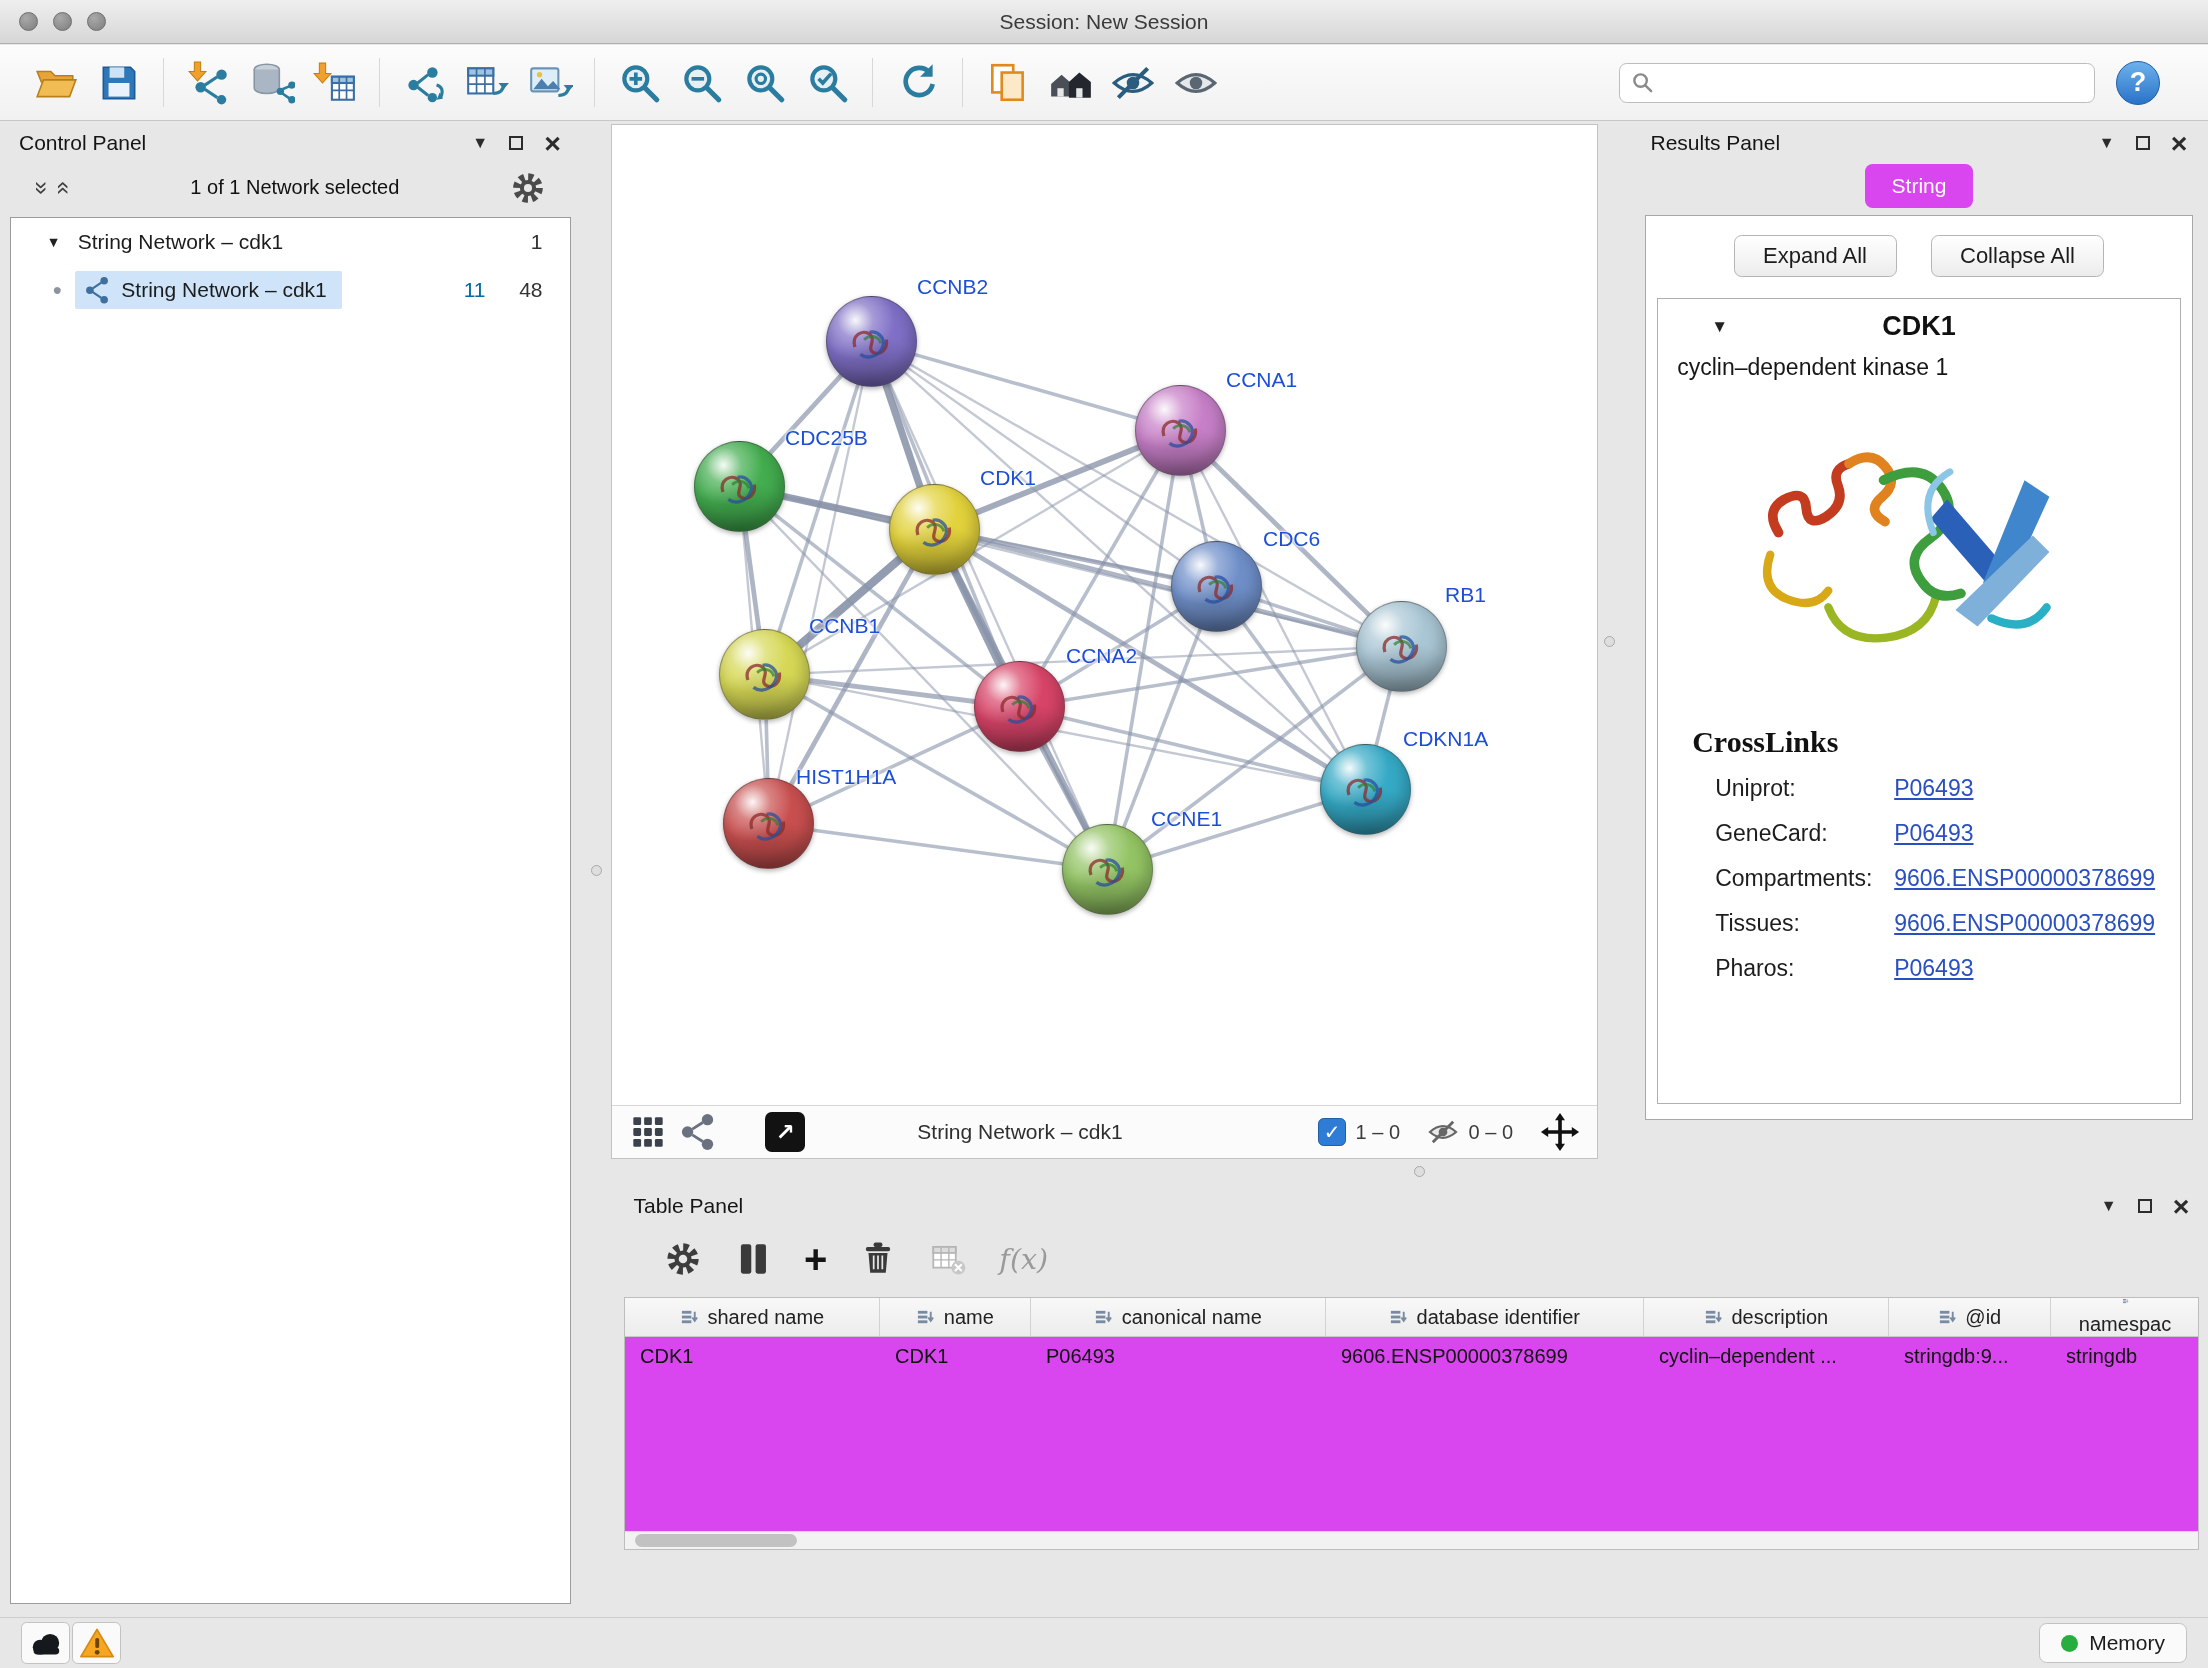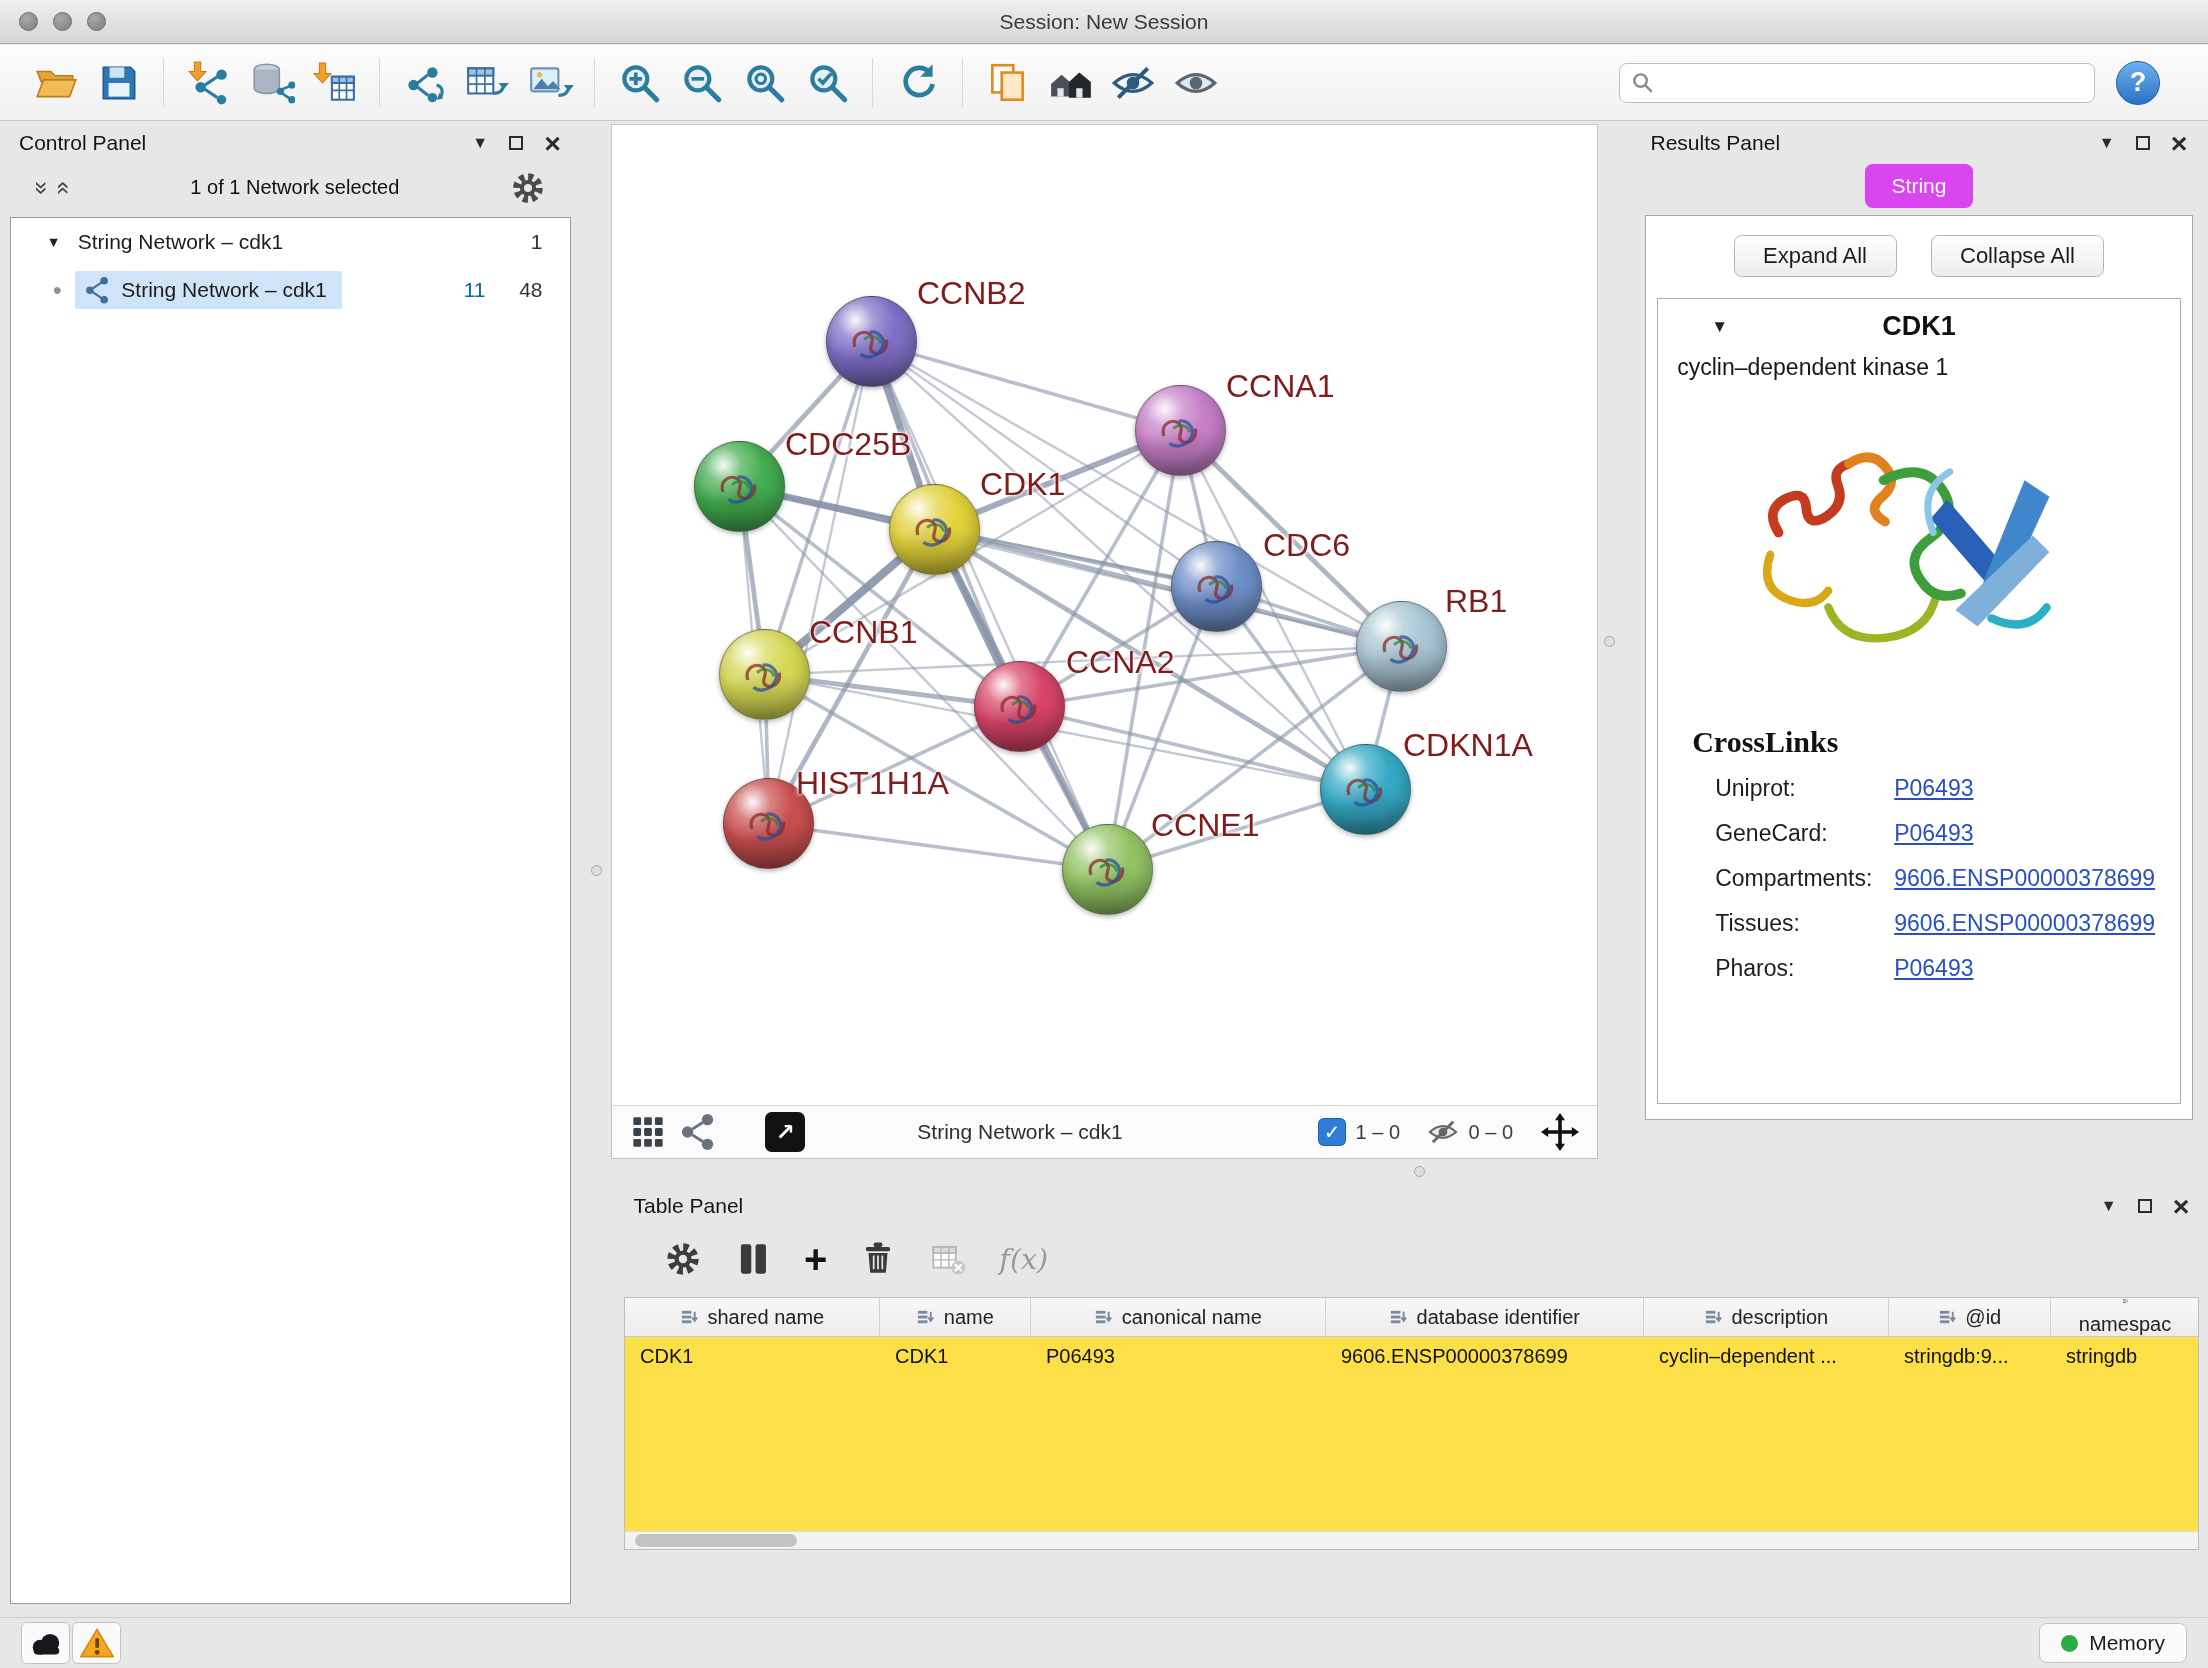--- a/index.html
+++ b/index.html
@@ -66,7 +66,7 @@
     box-shadow:inset -3.8px -8.6px 15px rgba(0,0,0,.25), 0 1.9px 4.8px rgba(0,0,0,.3);
     border:1px solid rgba(50,50,50,.45);box-sizing:border-box;
     display:flex;align-items:center;justify-content:center;}
-  .net-label{position:absolute;font-size:32px;color:#7f1d1d;white-space:nowrap;
+  .net-label{position:absolute;font-size:21px;color:#1d4ed8;white-space:nowrap;
     text-shadow:0 0 4.8px #fff,0 0 2.9px #fff,0 0 1.9px #fff;}
   .nv-footer{height:53px;border-top:1px solid #d6d6d6;background:#fbfbfb;
     display:flex;align-items:center;padding:0 17px;box-sizing:border-box;}

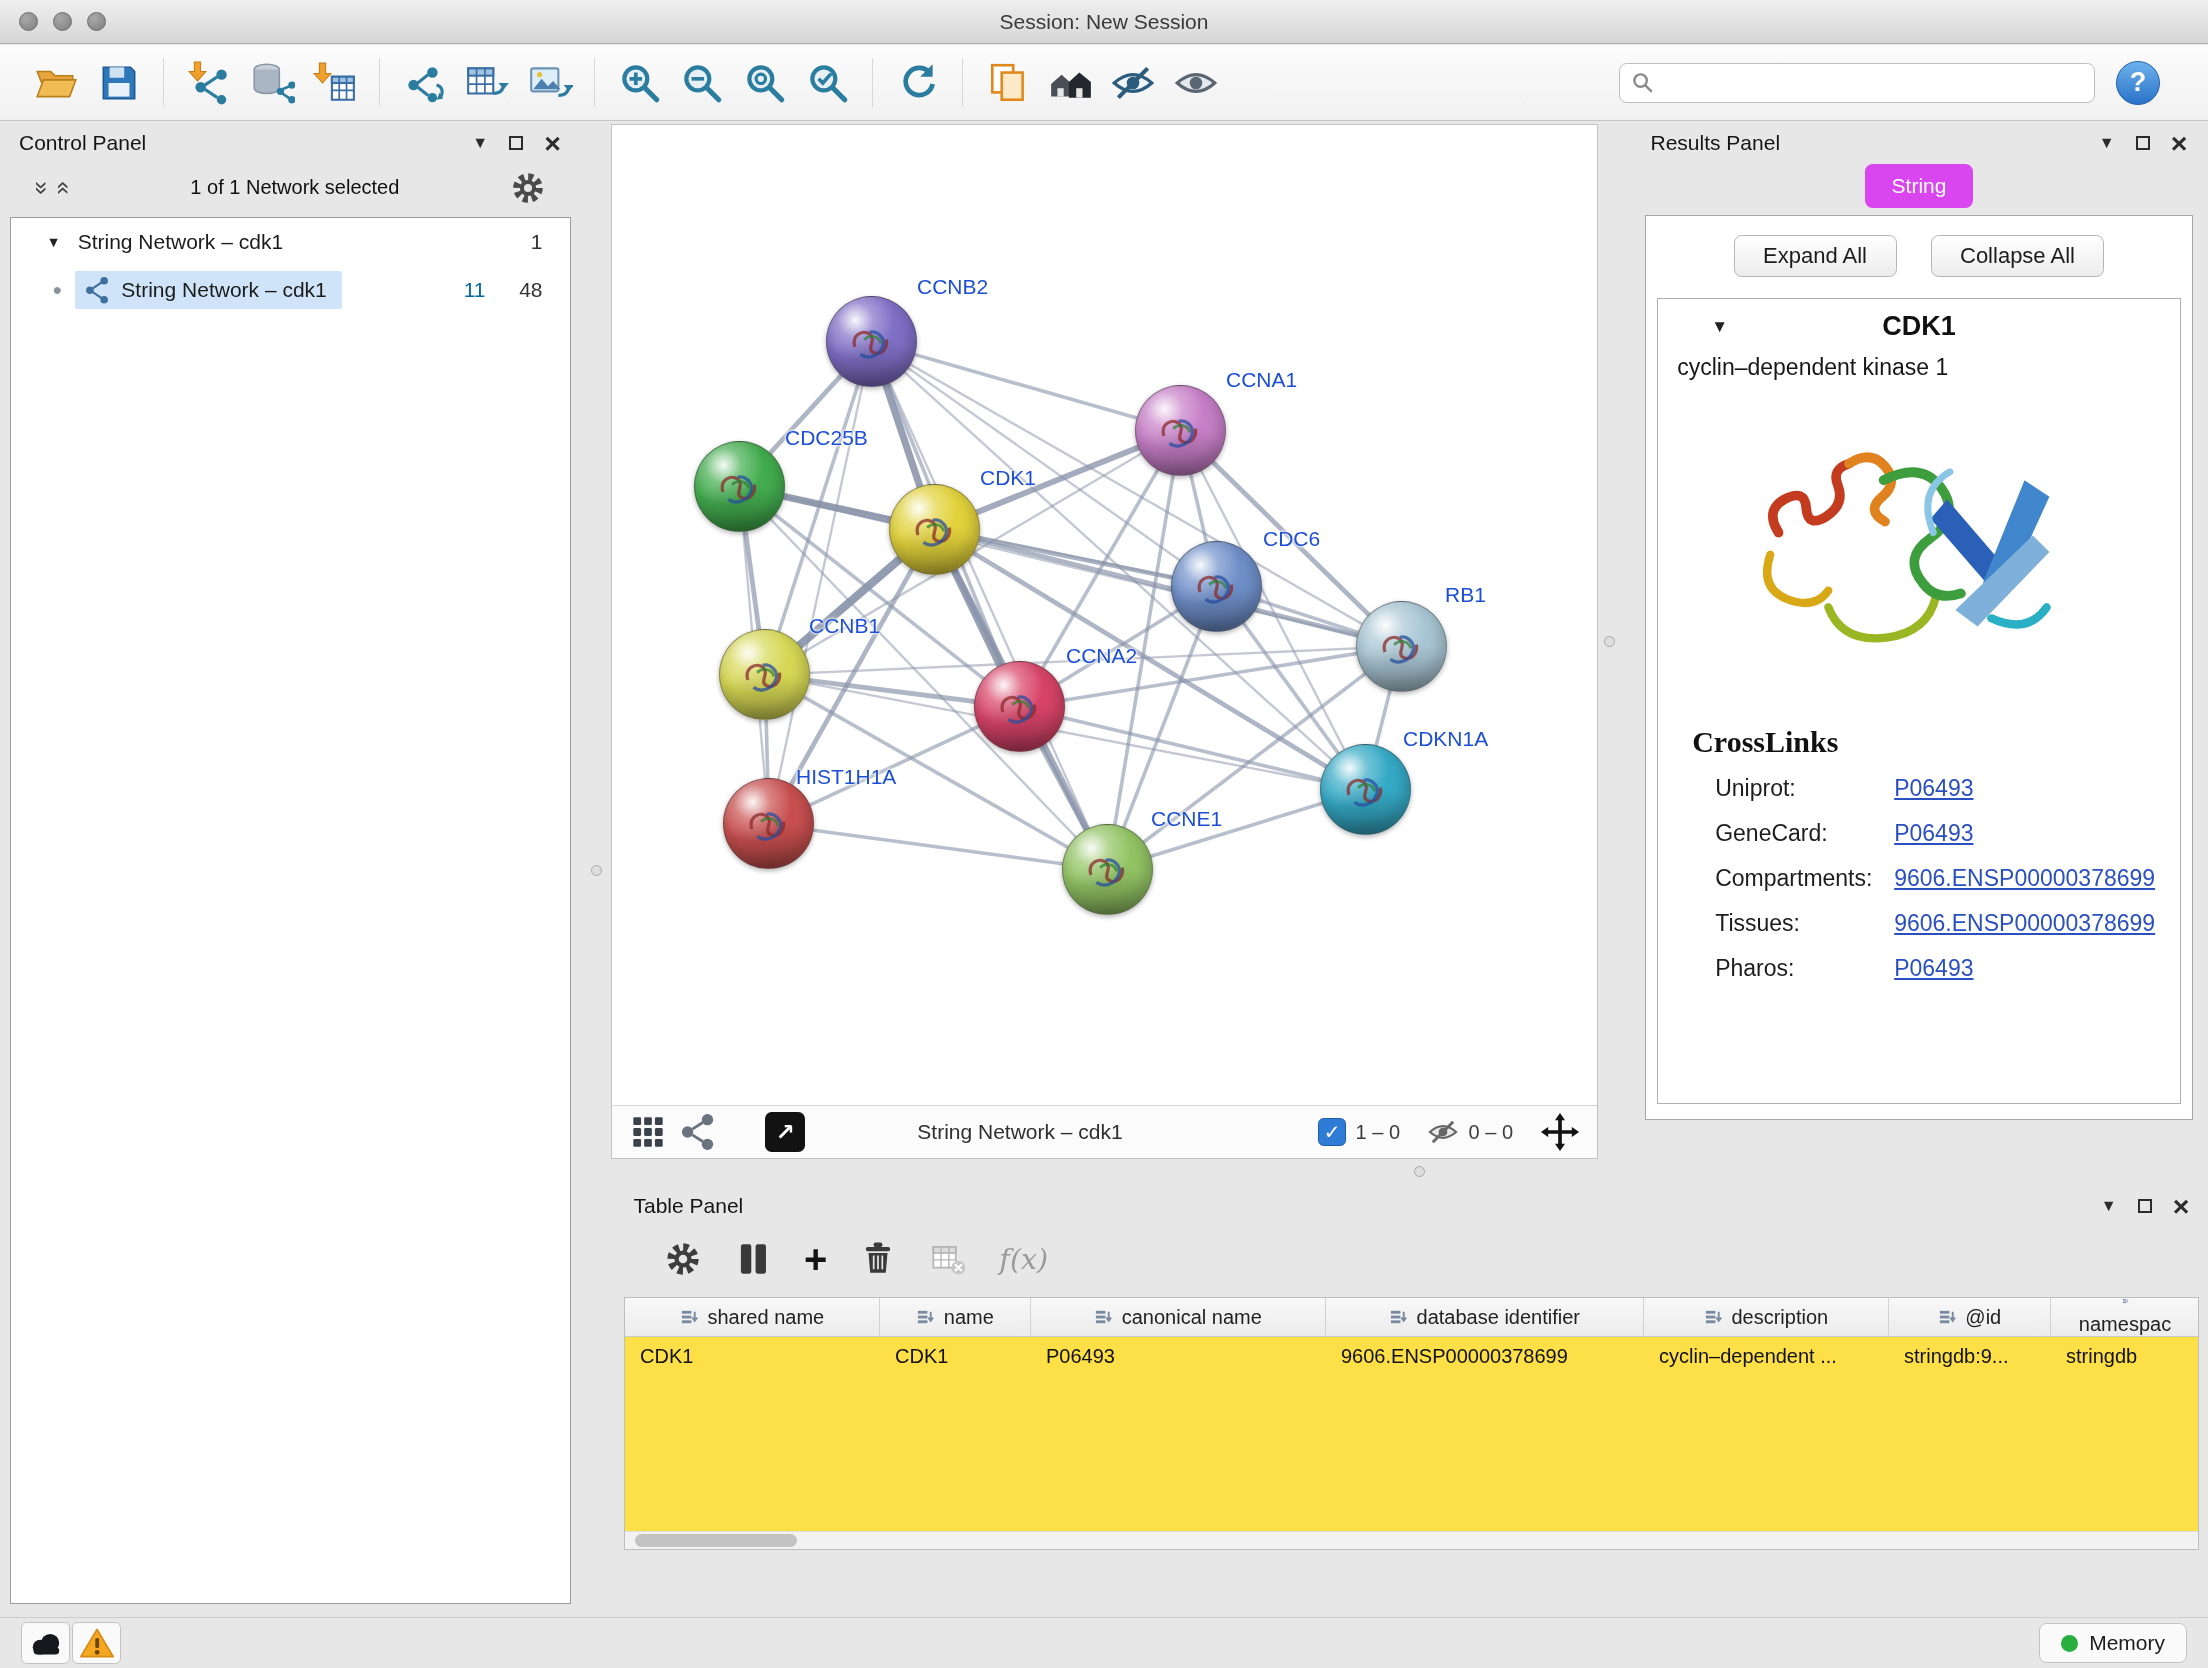--- a/index.html
+++ b/index.html
@@ -102,7 +102,7 @@
   .tp-toolbar{height:68px;display:flex;align-items:center;gap:32px;padding-left:40px;}
   .fx{font-family:"DejaVu Serif","Liberation Serif",serif;font-style:italic;font-size:28.5px;color:#9a9a9a;}
   .plus-glyph{font-size:40px;font-weight:bold;color:#141414;line-height:1;}
-  .table-card{position:absolute;left:0;right:0;top:110px;height:253px;background:#fde047;border:1px solid #bdbdbd;box-sizing:border-box;overflow:hidden;}
+  .table-card{position:absolute;left:0;right:0;top:110px;height:253px;background:#d946ef;border:1px solid #bdbdbd;box-sizing:border-box;overflow:hidden;}
   .table-header-row{display:flex;height:38px;background:linear-gradient(#f8f8f8,#ececec);border-bottom:1px solid #c9c9c9;}
   .th{display:flex;align-items:center;justify-content:center;gap:8.6px;font-size:20px;color:#222;
     border-right:1px solid #d2d2d2;box-sizing:border-box;overflow:hidden;white-space:nowrap;flex:none;}

